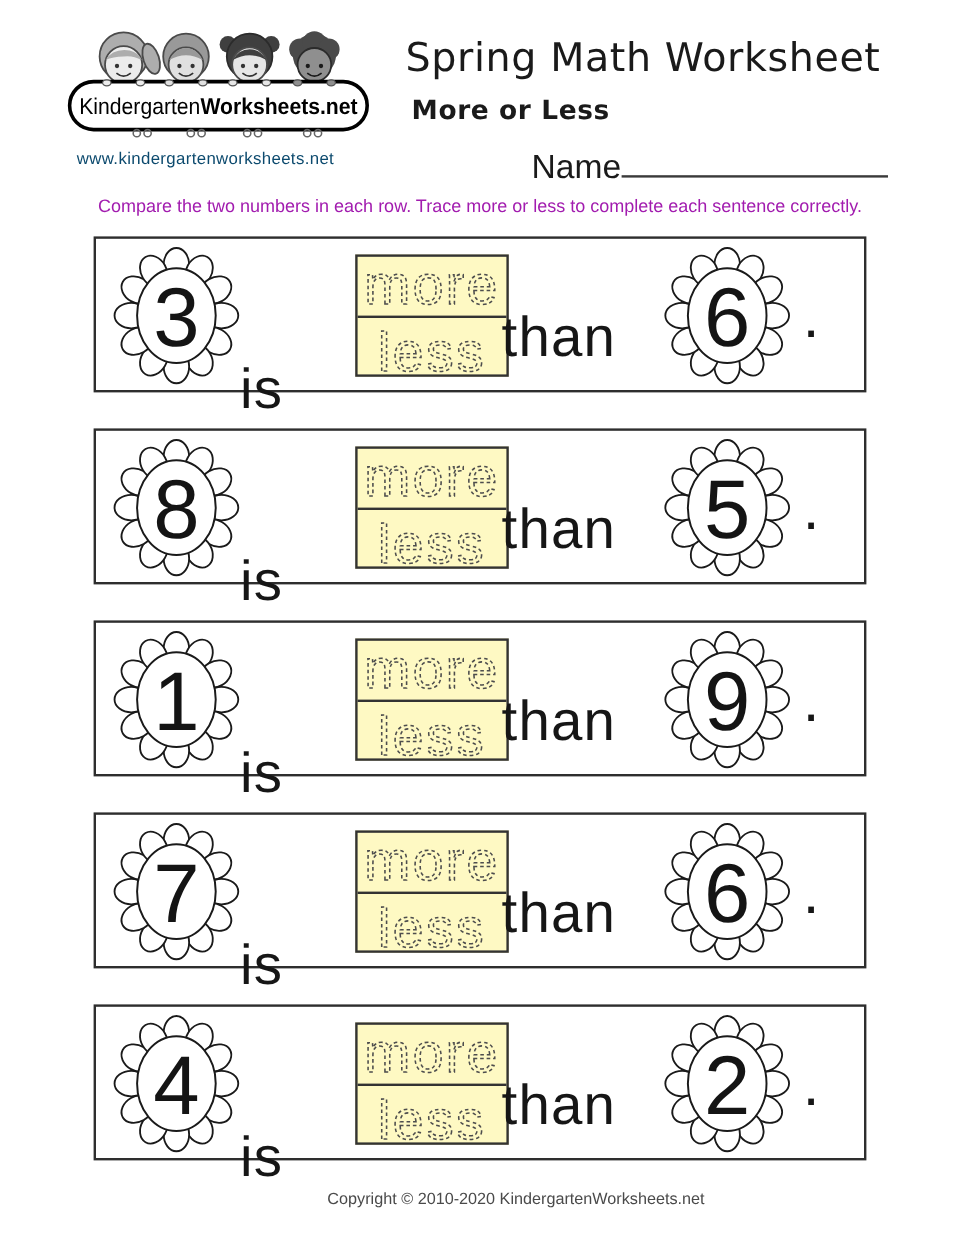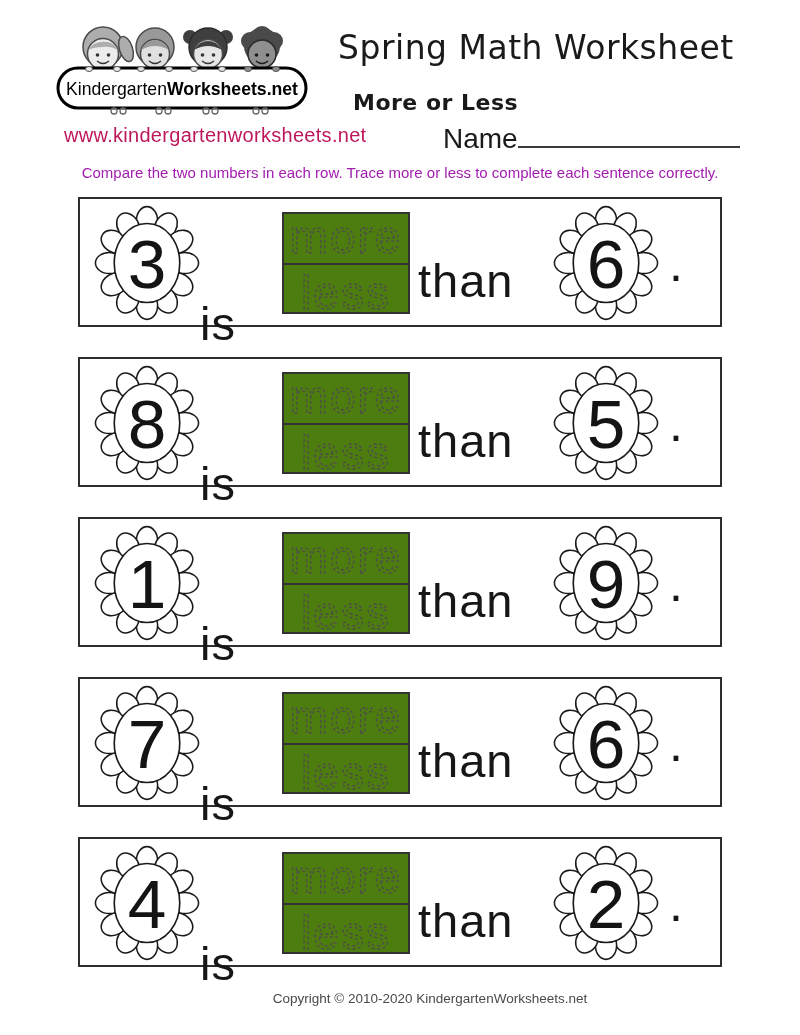--- a/index.html
+++ b/index.html
@@ -139,7 +139,7 @@
   <div class="logo-url">www.kindergartenworksheets.net</div>
 
   <h1 class="page-title" style="margin:0;text-align:center;">Spring Math Worksheet</h1>
-  <h2 class="page-subtitle" style="margin:14px;">More or Less</h2>
+  <h2 class="page-subtitle" style="margin:4px;">More or Less</h2>
 
   <div class="name-row">
     <span>Name</span><span class="name-line"></span>

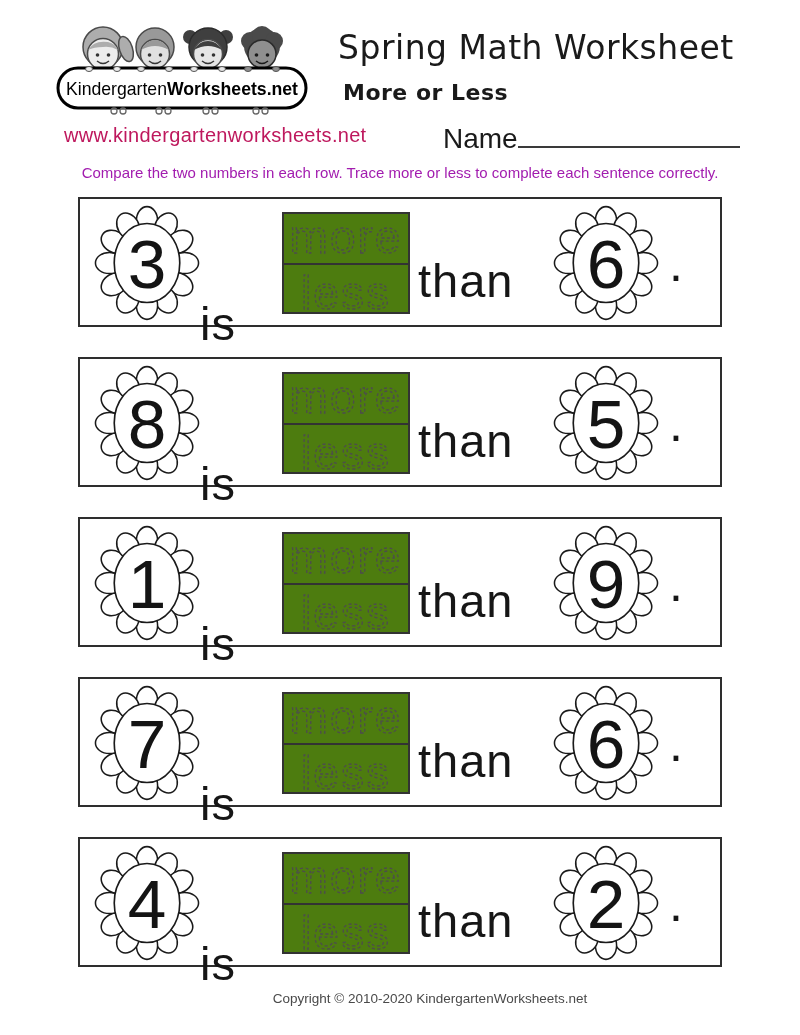--- a/index.html
+++ b/index.html
@@ -8,7 +8,7 @@
 
   
   .logo-wrap { position:absolute; left:56px; top:14px; width:252px; height:104px; }
-  .logo-url  { position:absolute; left:64px; top:124px; font-size:20px; color:#be185d; letter-spacing:0.3px; }
+  .logo-url  { position:absolute; left:64px; top:124px; font-size:14px; color:#0c4a6e; letter-spacing:0.3px; }
 
   .page-title { position:absolute; left:338px; top:28px; font-size:33px; font-weight:400;
                 font-family:"DejaVu Sans", sans-serif; letter-spacing:0.5px; }

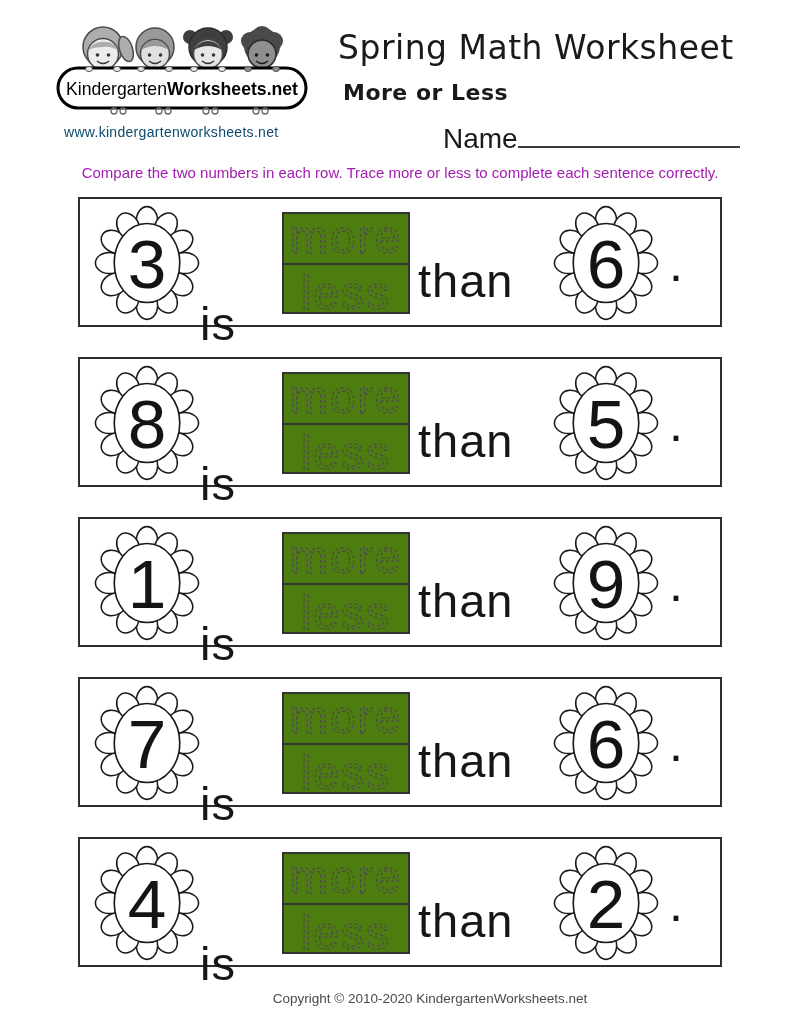--- a/index.html
+++ b/index.html
@@ -41,8 +41,8 @@
   .word-than   { left:338px; }
   .word-period { left:589px; top:40px; font-size:50px; }
 
-  .tracebox { position:absolute; left:202px; top:13px; width:128px; height:102px;
-              border:2px solid #333; box-sizing:border-box; background:#4d7c0f; }
+  .tracebox { position:absolute; left:216px; top:13px; width:128px; height:102px;
+              border:2px solid #333; box-sizing:border-box; background:#fef9c3; }
   .tracecell { height:60px; display:flex; align-items:center; justify-content:center; }
   .tracecell.top { border-bottom:2px solid #333; height:49px; }
   svg.trace { width:118px; height:44px; display:block; }

